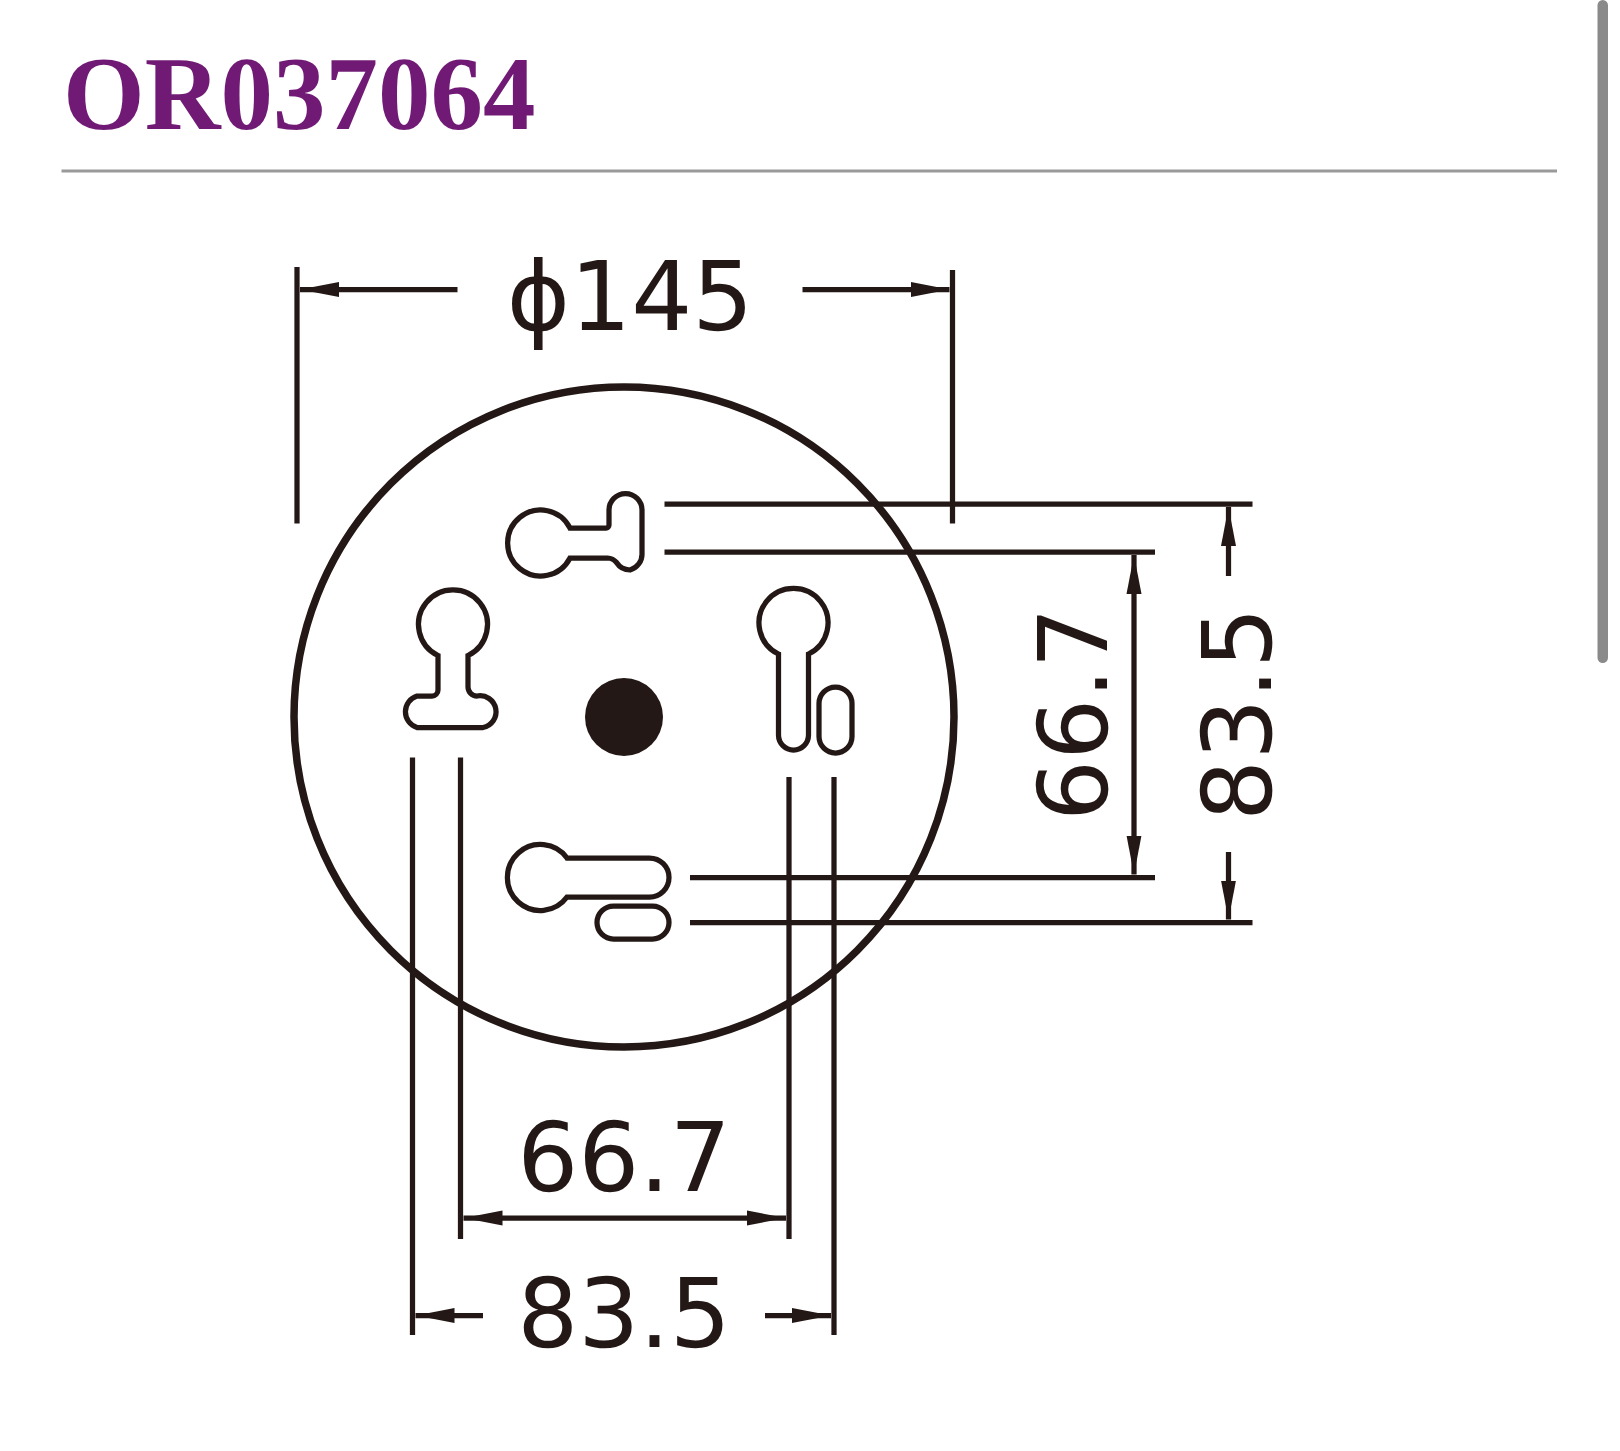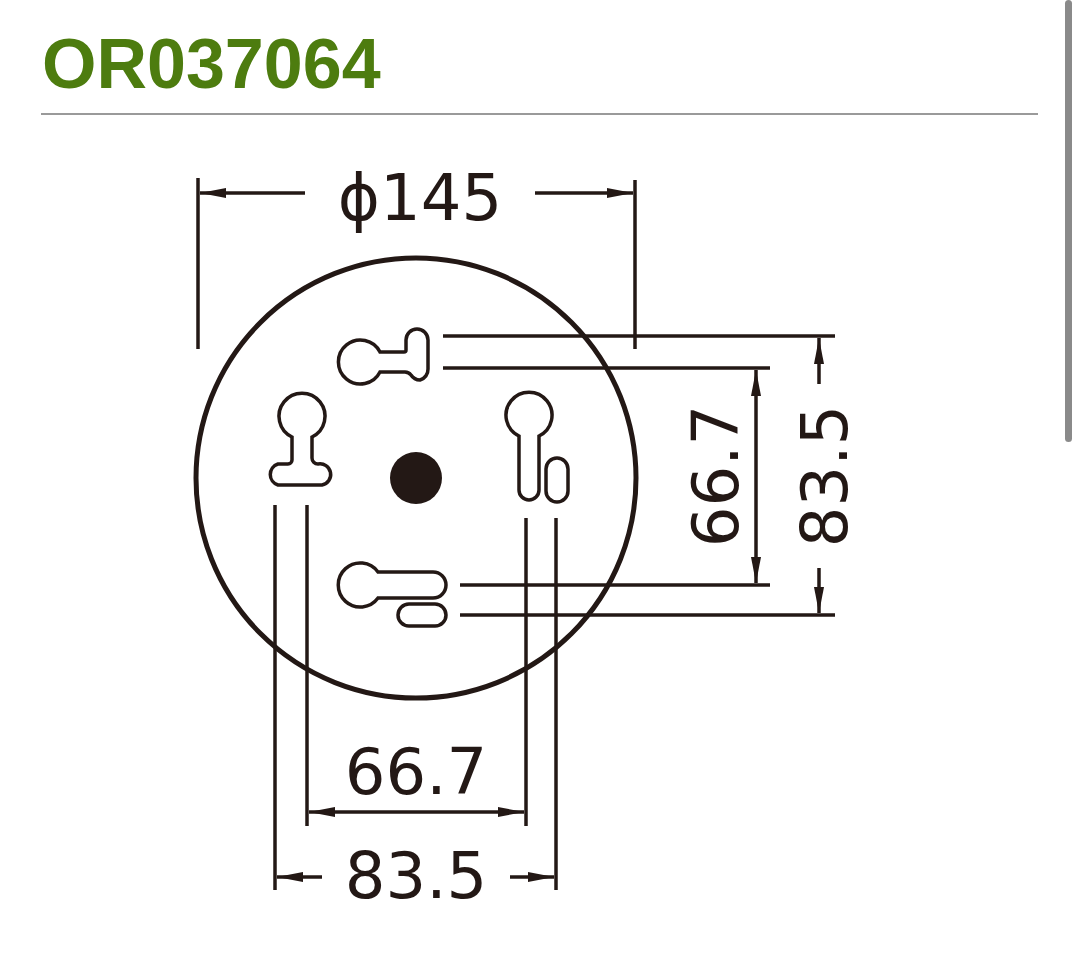--- a/index.html
+++ b/index.html
@@ -19,12 +19,12 @@
     left: 42px;
     top: 22px;
     margin: 0;
-    font-family: Liberation Sans, sans-serif;
+    font-family: Liberation Serif, serif;
     font-weight: 700;
     font-size: 70px;
     letter-spacing: 0px;
     line-height: 84px;
-    color: #4d7c0f;
+    color: #701a75;
   }
   .divider {
     position: absolute;

